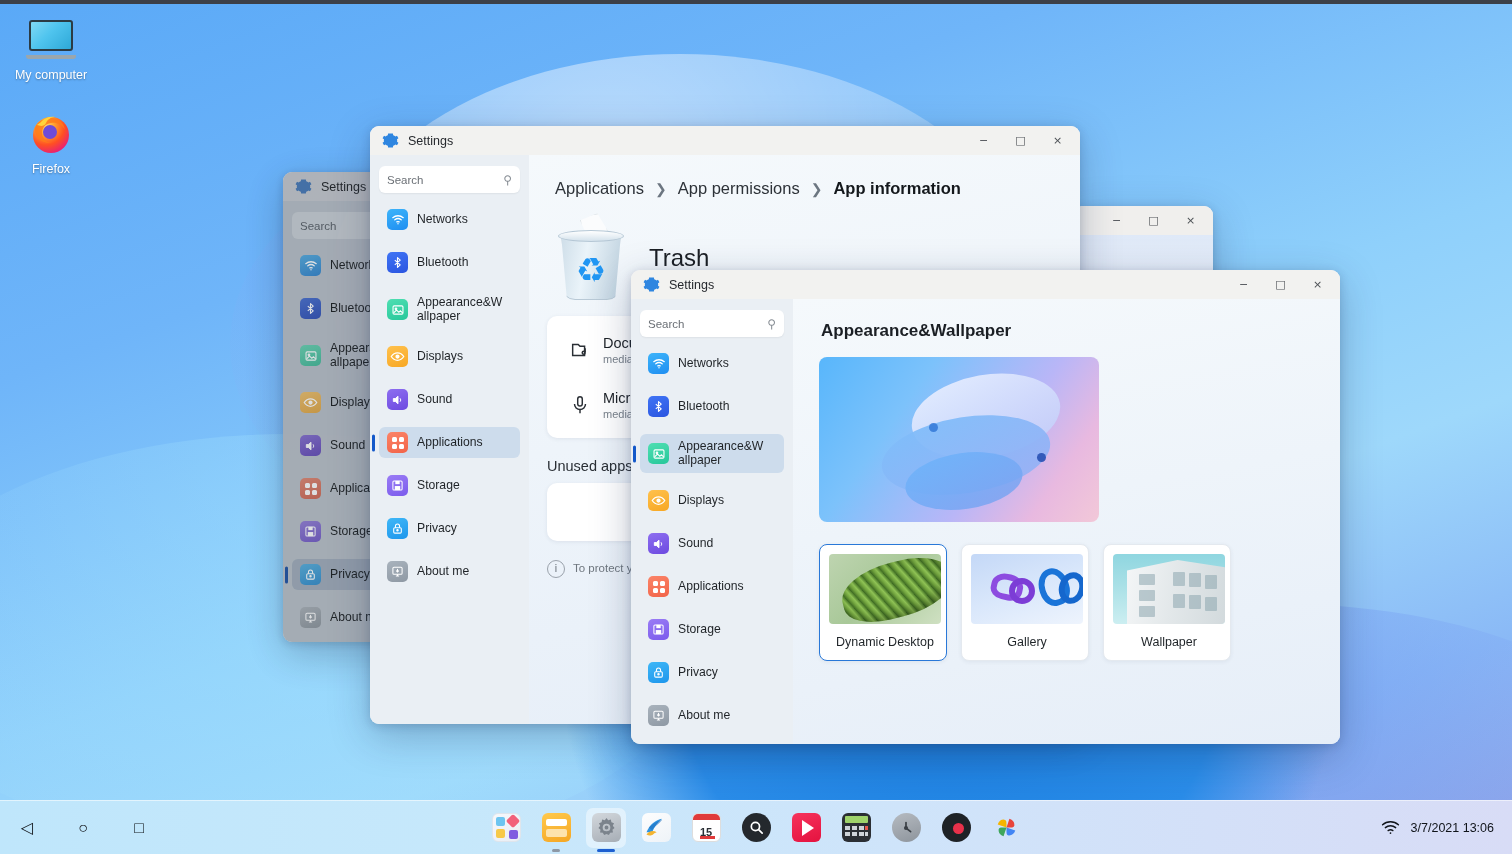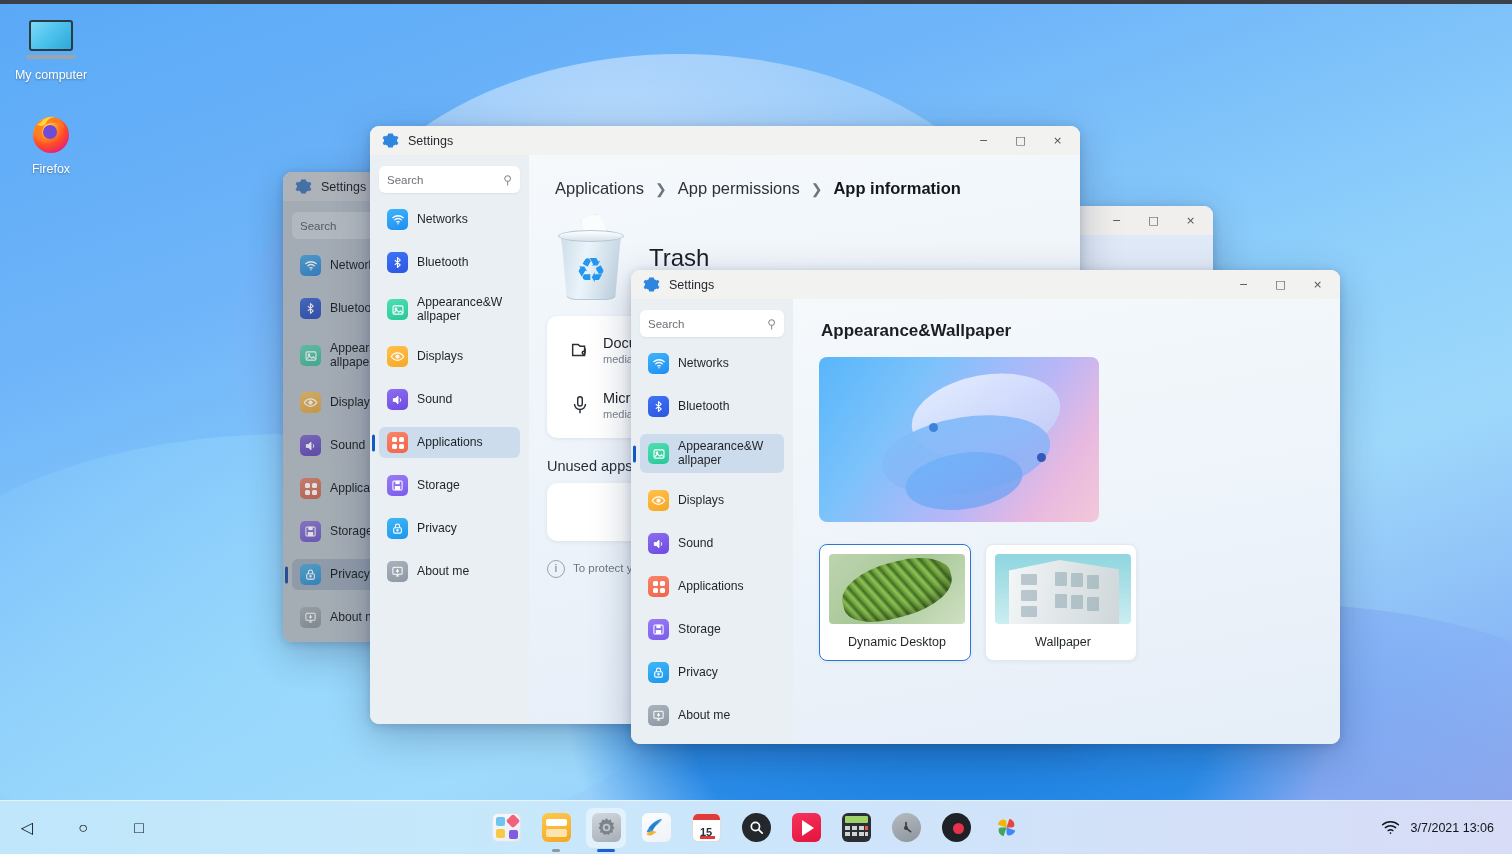--- a/index.html
+++ b/index.html
@@ -260,7 +260,7 @@
 
   .wall-grid { display: flex; gap: 14px; margin: 22px 0 0 26px; }
   .wall-card {
-    width: 152px; background: #fff; border-radius: 8px;
+    width: 128px; background: #fff; border-radius: 8px;
     border: 1.6px solid #e4e9ef; padding: 9px 5px 0 9px;
     cursor: pointer;
     box-shadow: 0 1px 4px rgba(40,60,90,.07);

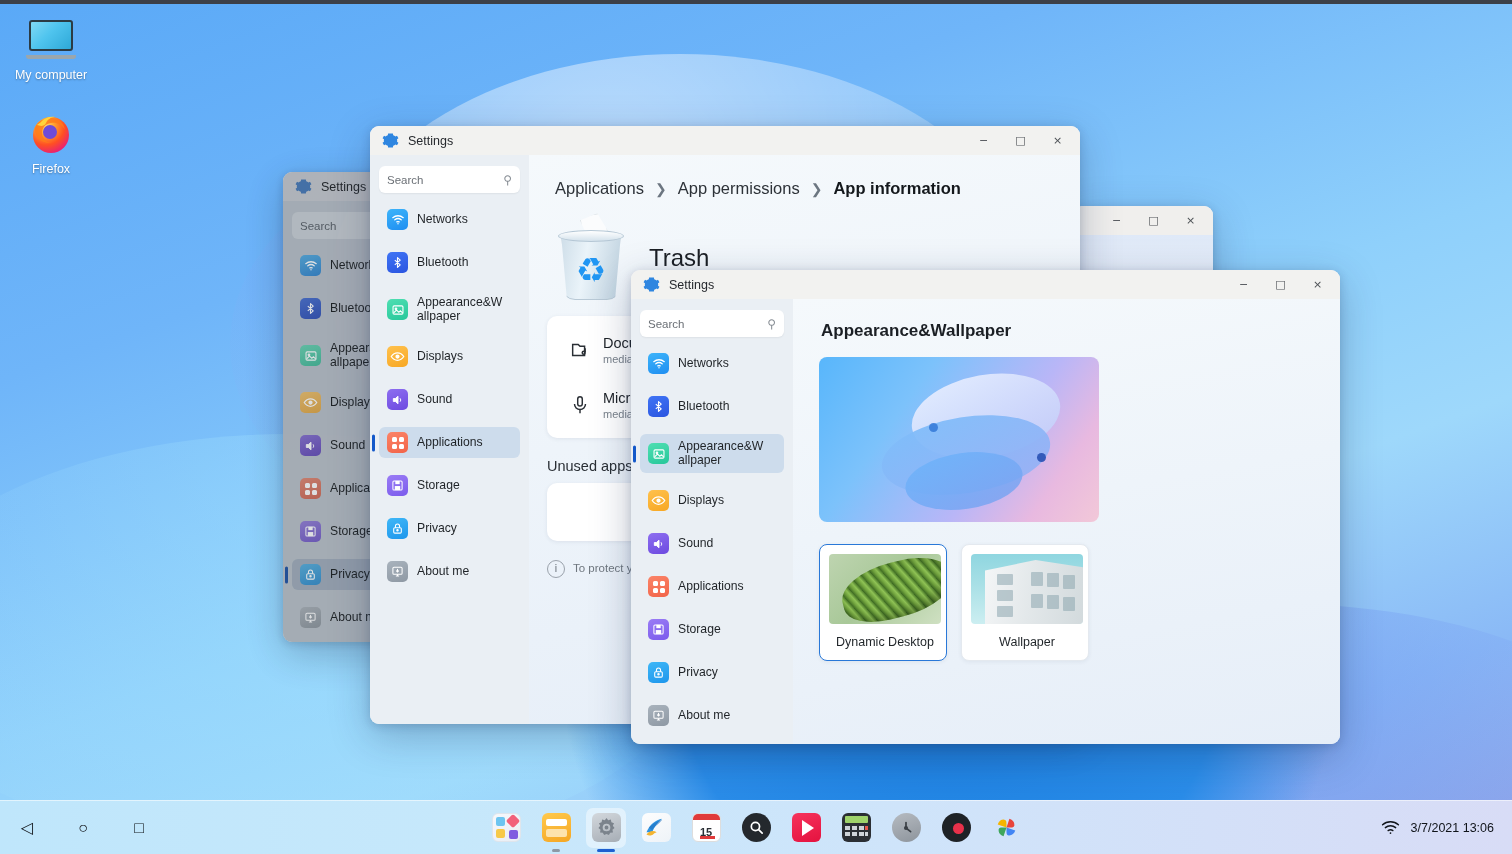--- a/index.html
+++ b/index.html
@@ -795,6 +795,15 @@
             <div class="cap">Dynamic Desktop</div>
           </div>
           <div class="wall-card">
+            <div class="thumb th-gal">
+              <div class="kn k1"></div>
+                <div class="kn k2"></div>
+                <div class="kn k3"></div>
+                <div class="kn k4"></div>
+            </div>
+            <div class="cap">Gallery</div>
+          </div>
+          <div class="wall-card">
             <div class="thumb th-wall">
               <div class="bldg"></div>
               <div class="win-row" style="left:26px;top:20px;width:16px;height:11px"></div>

